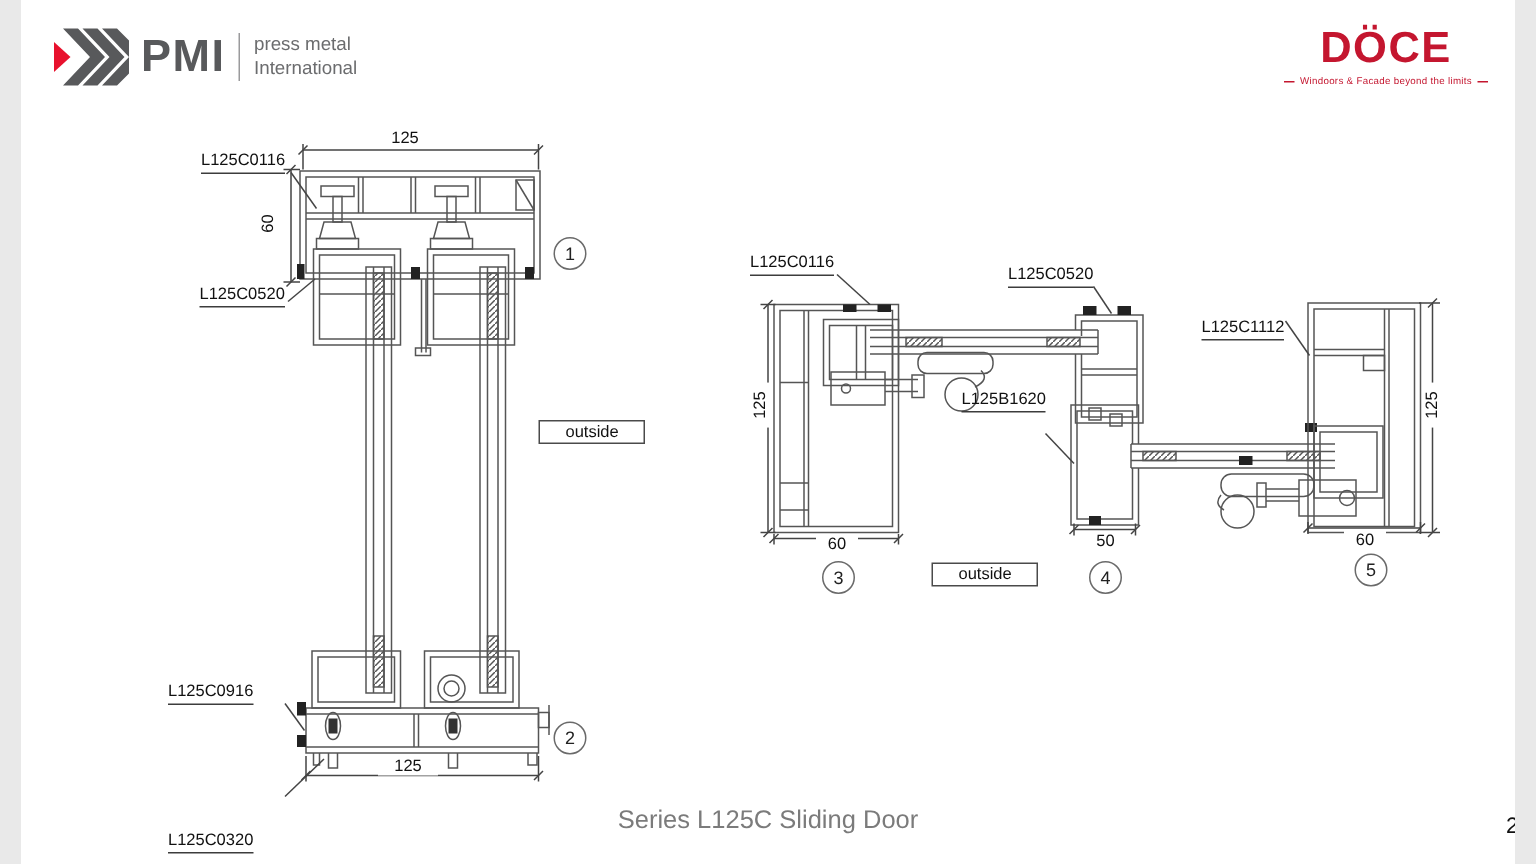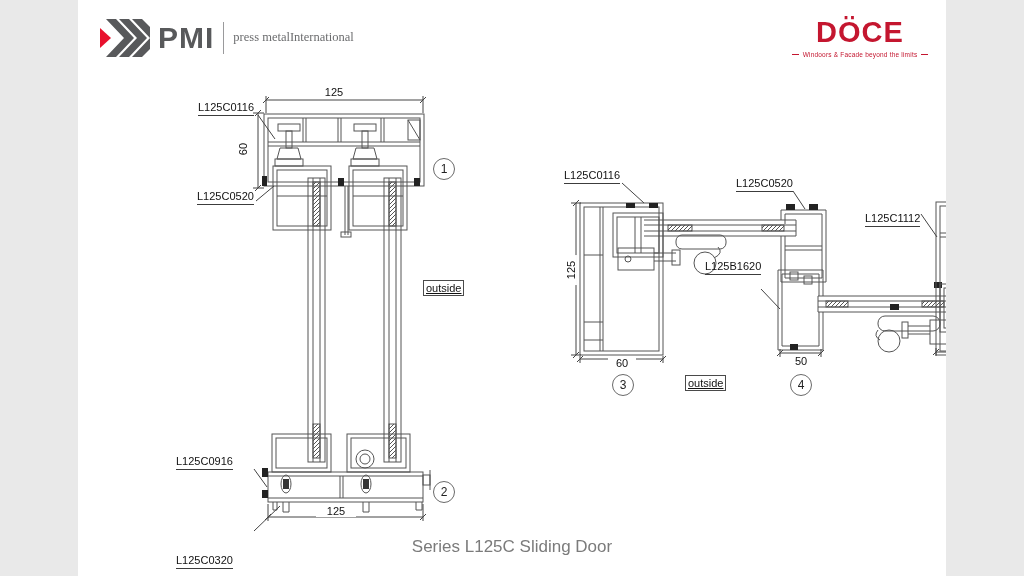--- a/index.html
+++ b/index.html
@@ -4,7 +4,7 @@
 <style>
   html,body { margin:0; padding:0; background:#e9e9e9; }
   .page {
-    position:relative; width:868px; height:576px; margin:0 auto;
+    position:relative; width:996px; height:576px; margin:0 auto;
     background:#ffffff; overflow:hidden;
     font-family:"Liberation Sans", sans-serif;
   }

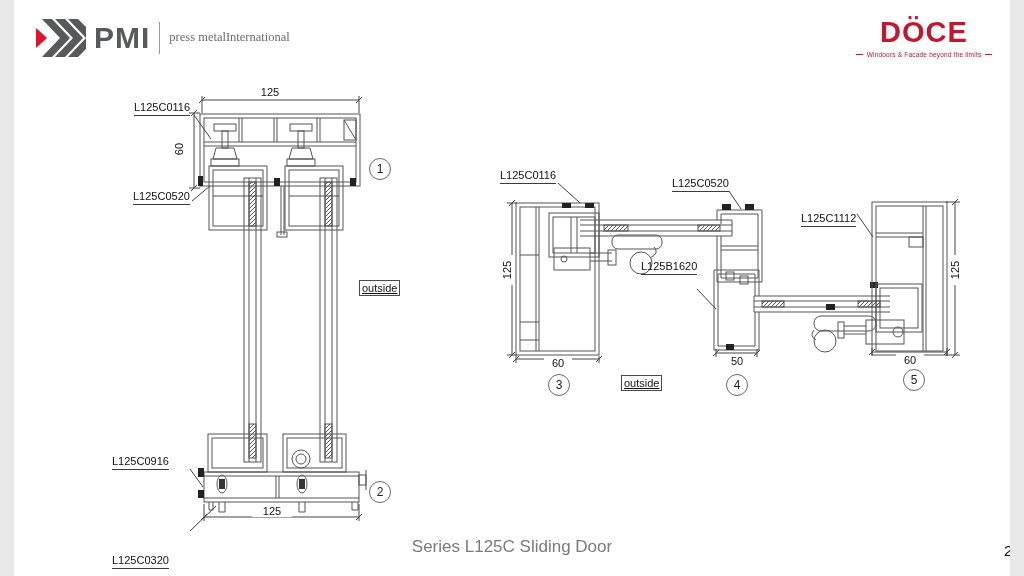--- a/index.html
+++ b/index.html
@@ -13,7 +13,7 @@
   .pmi-text { display:flex; align-items:center; gap:9px; }
   .pmi-abbr { font-size:30px; font-weight:bold; color:#58595b; letter-spacing:1px; line-height:1; }
   .pmi-divider { width:1px; height:32px; background:#9a9a9c; }
-  .pmi-sub { display:flex; flex-direction:row; justify-content:center; color:#6b6c6e; font-size:12.5px; line-height:1.25;font-family:Liberation Serif, serif; }
+  .pmi-sub { display:flex; flex-direction:column; justify-content:center; color:#6b6c6e; font-size:12.5px; line-height:1.25; }
   .page-title {
     position:absolute; left:220px; right:200px; top:30px; text-align:center;
     font-family:"Liberation Serif", serif; font-weight:bold; font-size:24px; color:#0d0d14;

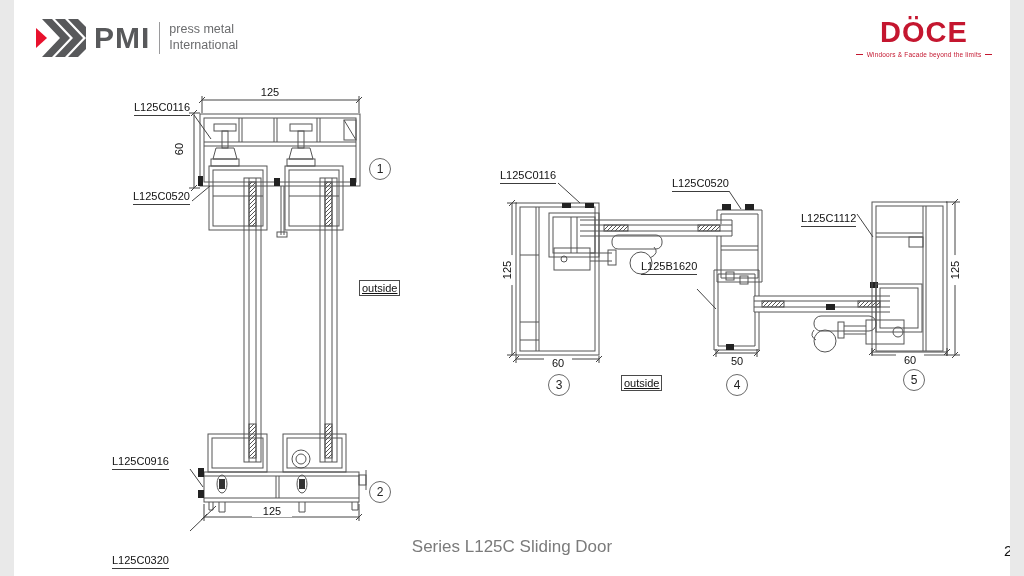--- a/index.html
+++ b/index.html
@@ -33,7 +33,7 @@
   .dim.v { transform:rotate(-90deg); }
   .marker { position:absolute; width:22px; height:22px; border:1px solid #6a6a6a; border-radius:50%;
             display:flex; align-items:center; justify-content:center; font-size:12px; color:#222; background:#fff; box-sizing:border-box; }
-  .outside-box { position:absolute; border:1px solid #4a4a4a; background:#fff; font-size:11px; color:#111; padding:1px 2px;text-decoration:underline; }
+  .outside-box { position:absolute; border:1px solid #4a4a4a; background:#fff; font-size:11px; color:#111; padding:1px 17px; }
   
   .footer-caption { position:absolute; left:0; right:0; top:537px; text-align:center; font-size:17px; color:#7b7b7b; }
   .page-number { position:absolute; left:990px; top:542px; font-size:15px; color:#111; }

